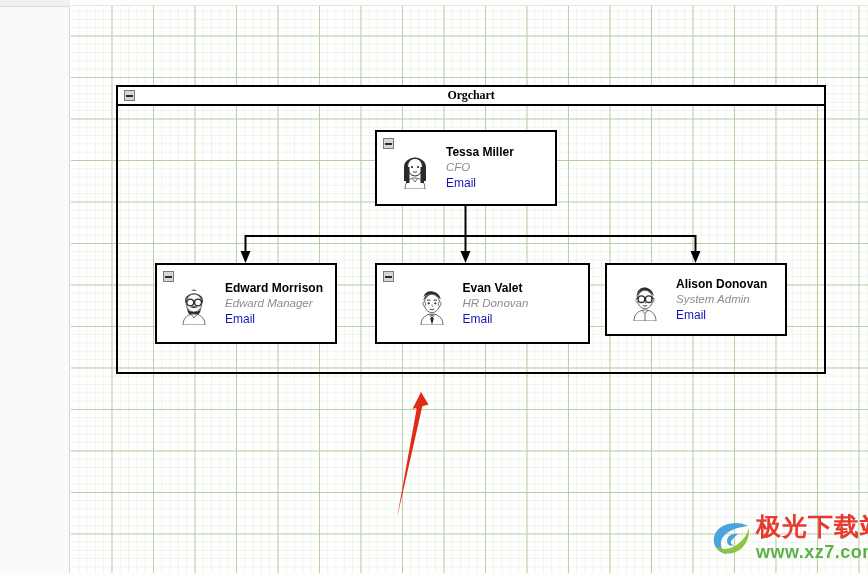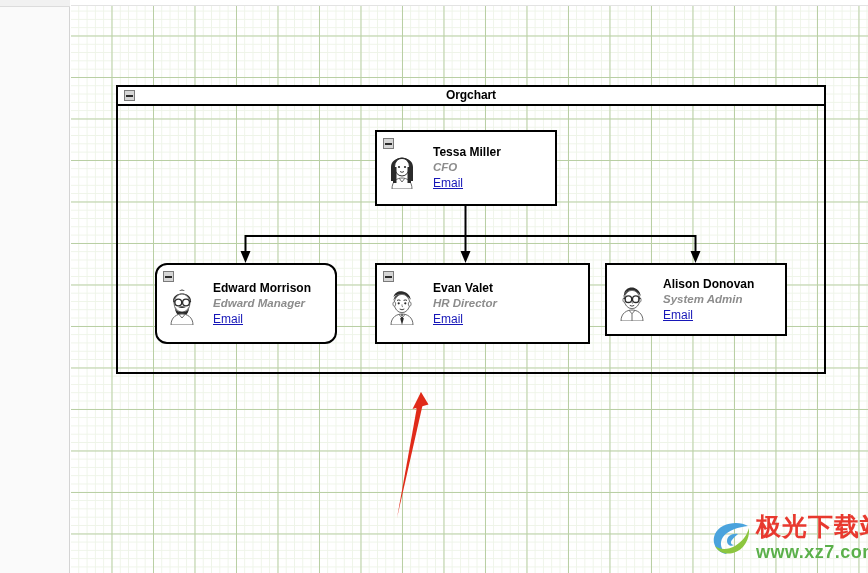--- a/index.html
+++ b/index.html
@@ -109,6 +109,7 @@
     color: #000000;
     line-height: 15px;
     letter-spacing: -0.1px;
+    font-family: Liberation Serif, serif;
   }
   .orgchart-body {
     position: absolute;

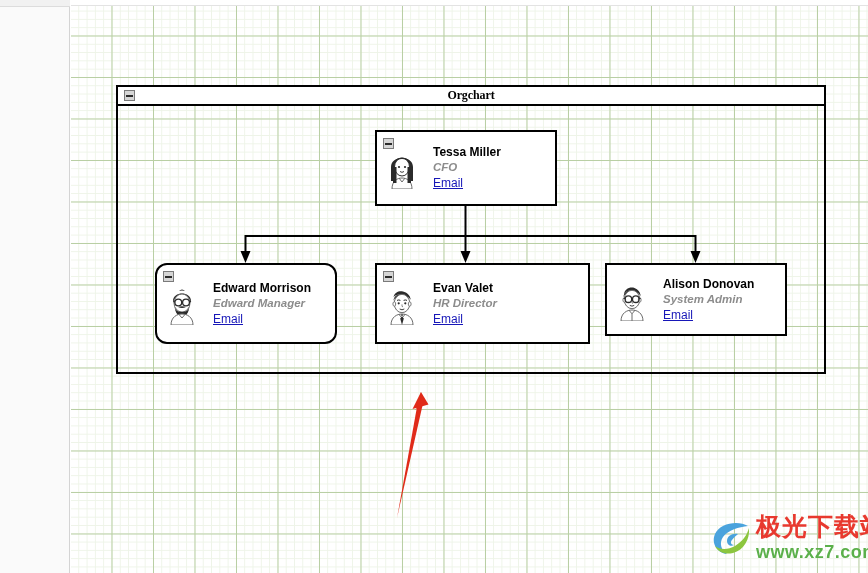--- a/index.html
+++ b/index.html
@@ -163,7 +163,7 @@
     bottom: 0;
     display: flex;
     align-items: center;
-    justify-content: flex-start;
+    justify-content: center;
     gap: 10px;
     padding-left: 4px;
   }

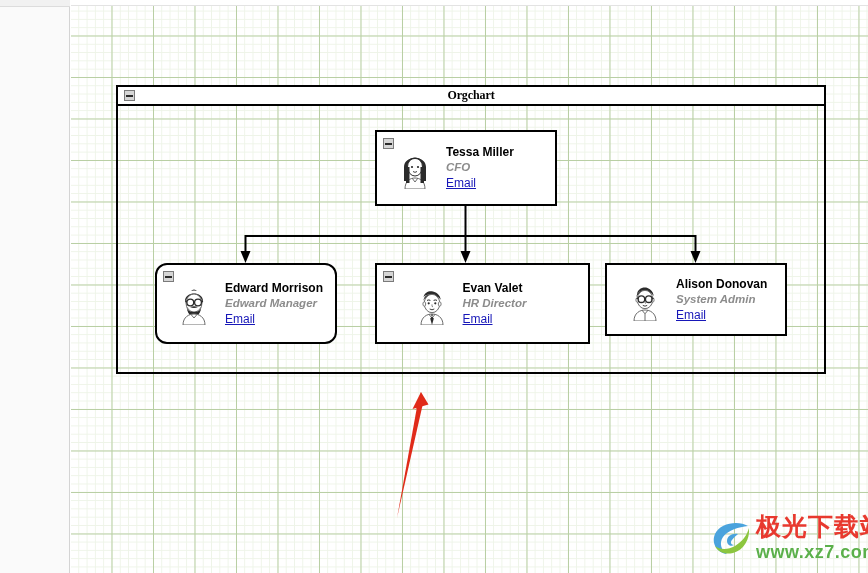--- a/index.html
+++ b/index.html
@@ -191,7 +191,7 @@
   .person-role {
     font-size: 11.5px;
     font-style: italic;
-    font-weight: bold;
+    font-weight: normal;
     color: #8c8c8c;
     line-height: 15px;
     white-space: nowrap;

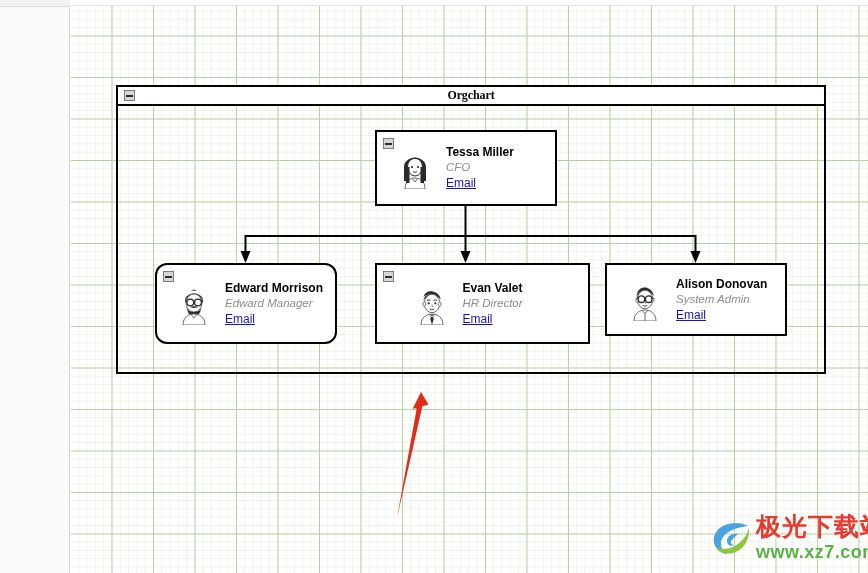--- a/index.html
+++ b/index.html
@@ -199,7 +199,6 @@
   .person-email {
     font-size: 12px;
     color: #1717b8;
-    text-decoration: underline;
     line-height: 16px;
     cursor: pointer;
     width: fit-content;

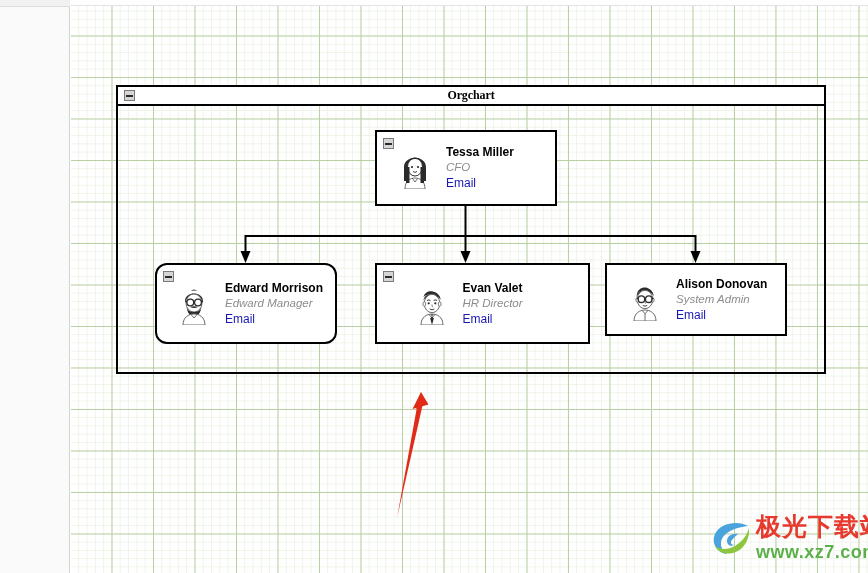--- a/index.html
+++ b/index.html
@@ -333,7 +333,7 @@
       </div>
     </div>
 
-    <div class="card" style="left:84px; top:263px; width:182px; height:81px;border-radius:12px;">
+    <div class="card" style="left:84px; top:263px; width:182px; height:81px;">
       <div class="collapse-btn"></div>
       <div class="card-inner">
         <div class="avatar">

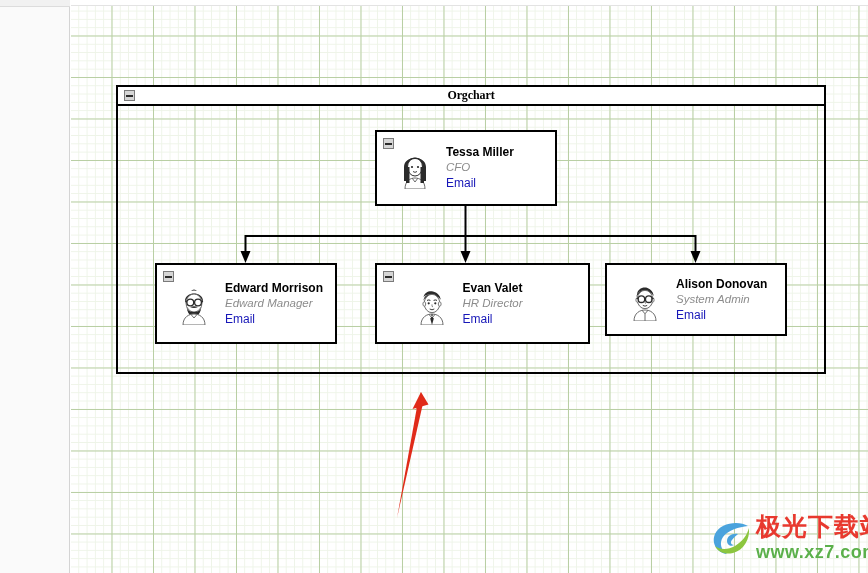--- a/index.html
+++ b/index.html
@@ -401,7 +401,7 @@
         </div>
         <div class="card-text">
           <div class="person-name">Evan Valet</div>
-          <div class="person-role">HR Director</div>
+          <div class="person-role">HR Donovan</div>
           <div class="person-email">Email</div>
         </div>
       </div>

